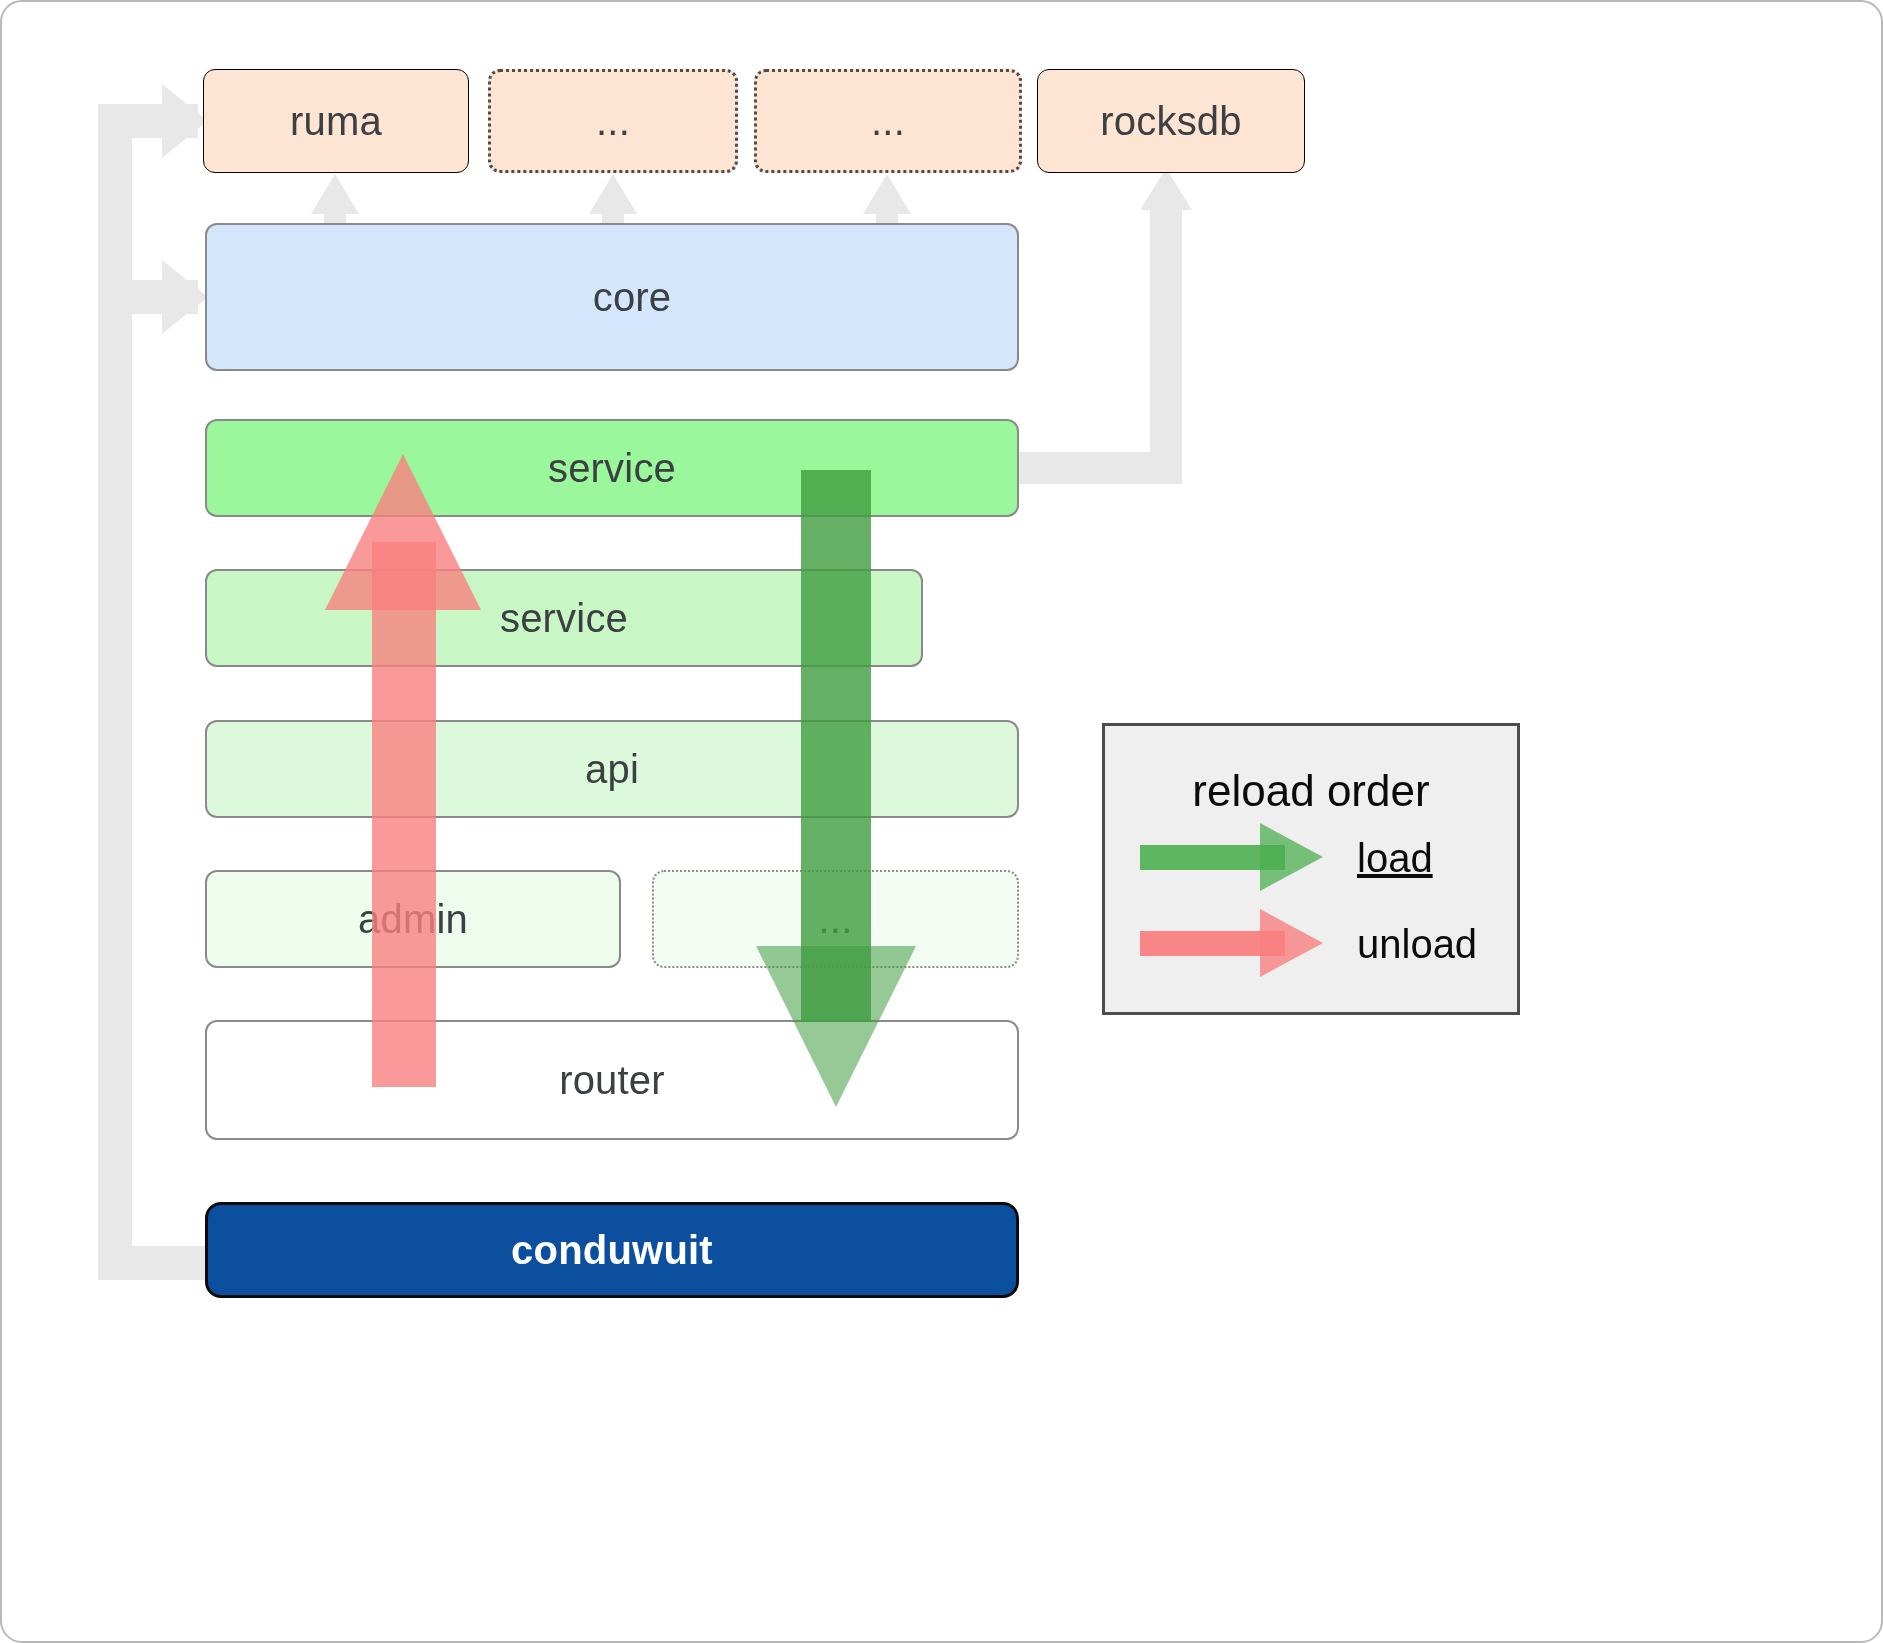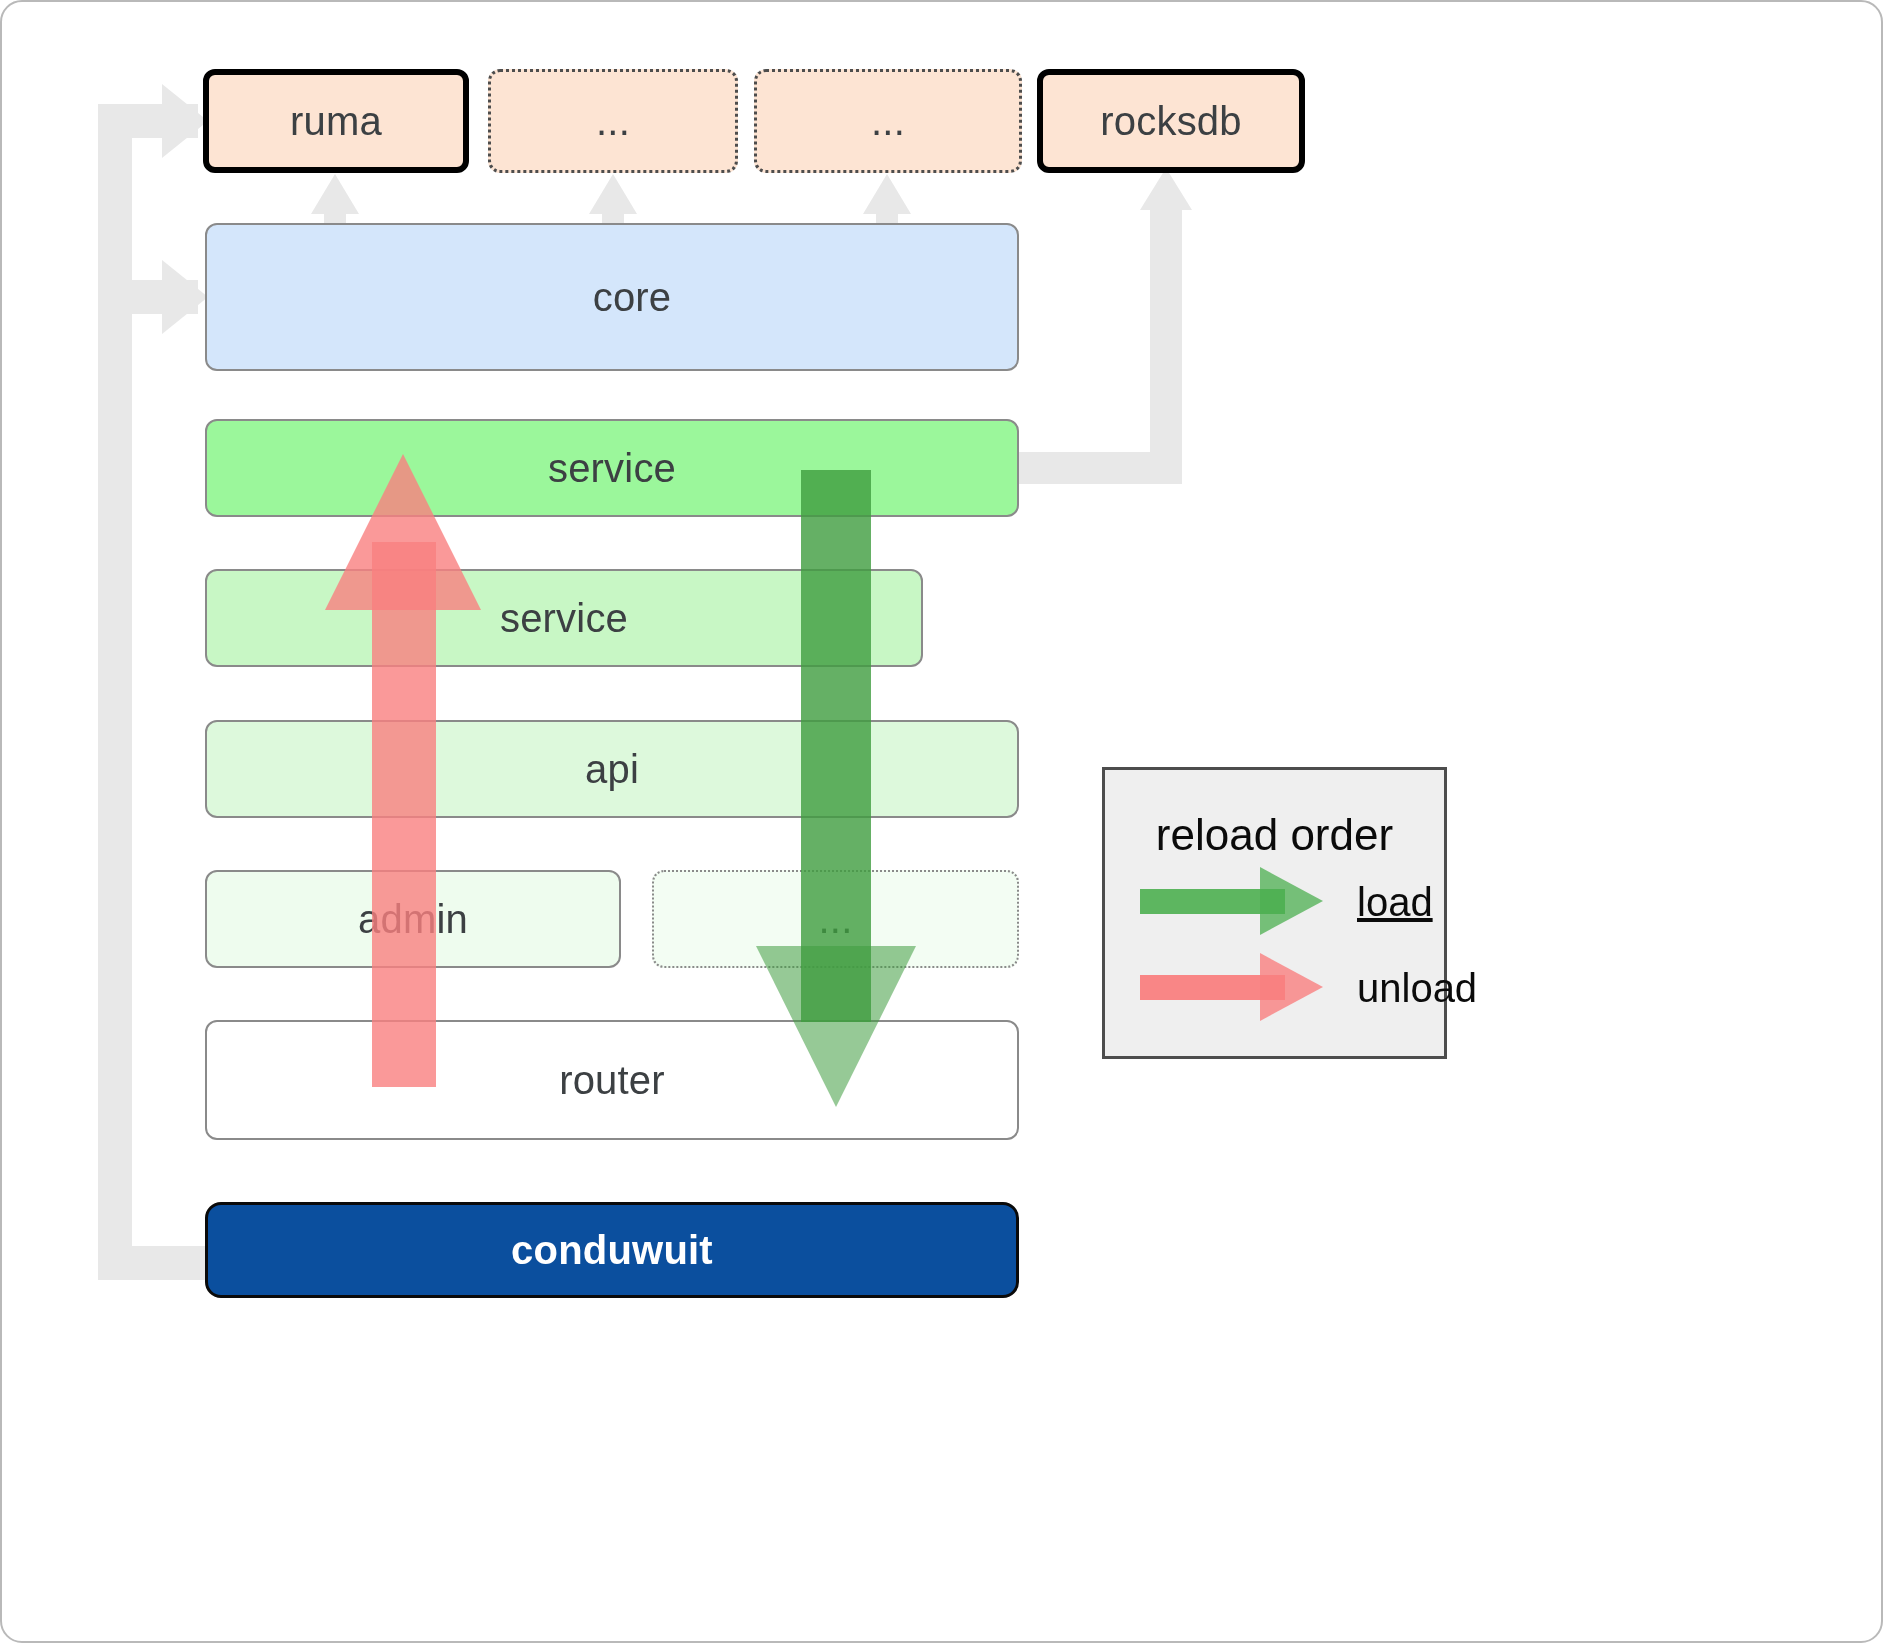--- a/index.html
+++ b/index.html
@@ -24,7 +24,7 @@
   }
   .node.dep{
     background:#fde4d3;
-    border:6px solid #000000;
+    border:1px solid #000000;
   }
   .node.dep.dotted{
     border:3px dotted #4d4d4d;

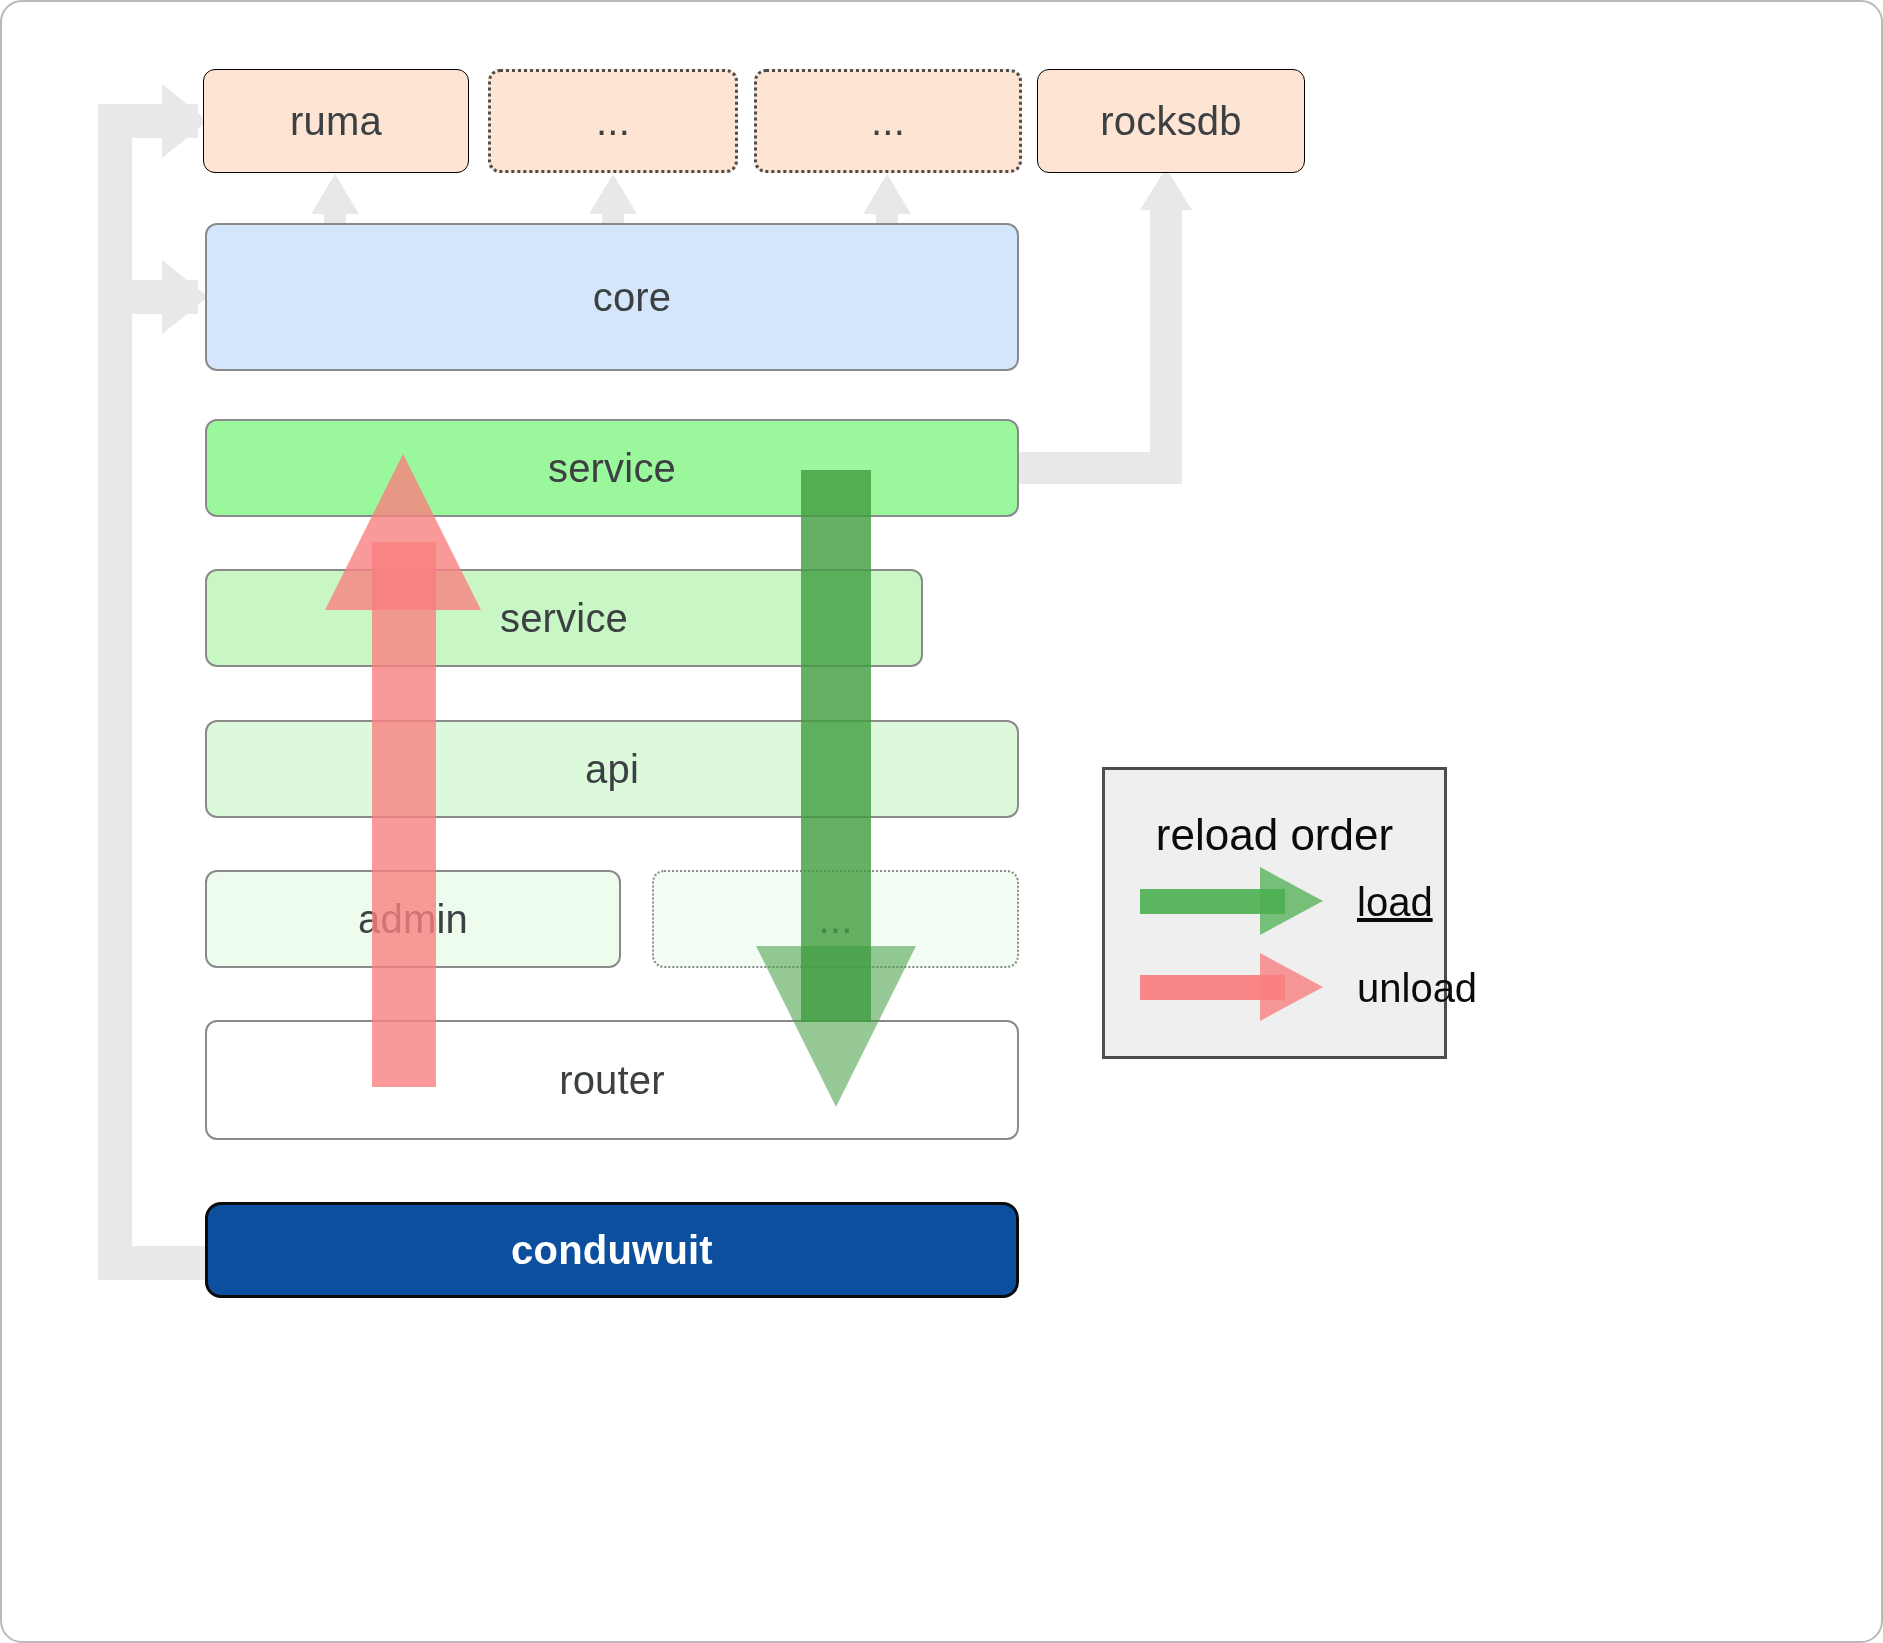--- a/index.html
+++ b/index.html
@@ -170,7 +170,7 @@
     <span class="lbl">conduwuit</span>
   </div>
 
-  <div class="legend" style="left:1100px;top:765px;width:345px;height:292px;">
+  <div class="legend" style="left:1100px;top:721px;width:418px;height:292px;">
     <div class="legend-title">reload order</div>
 
     <svg width="400" height="292" style="position:absolute;left:0;top:0;" viewBox="0 0 400 292">

